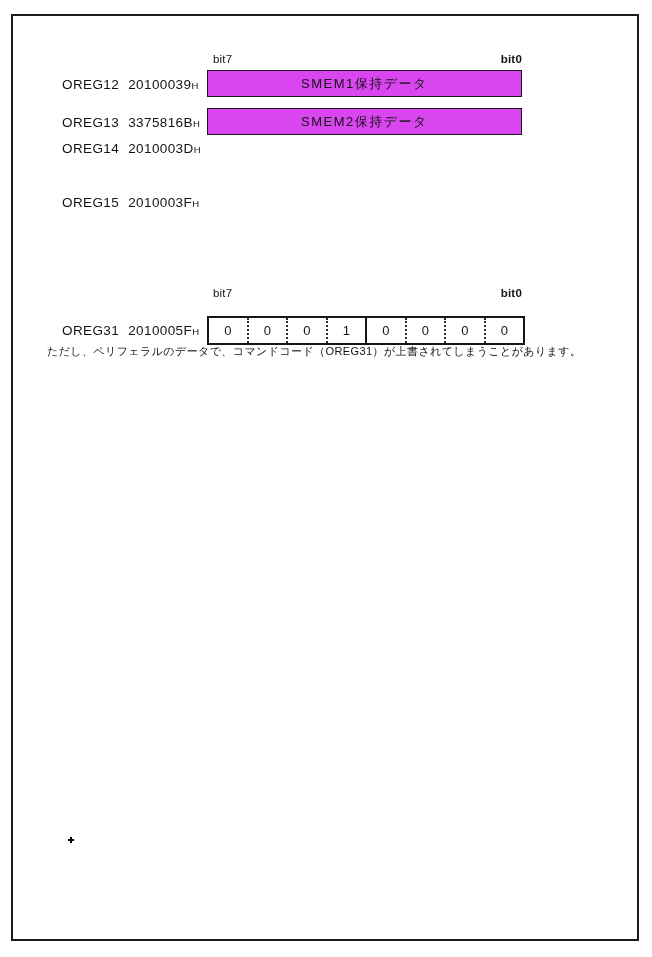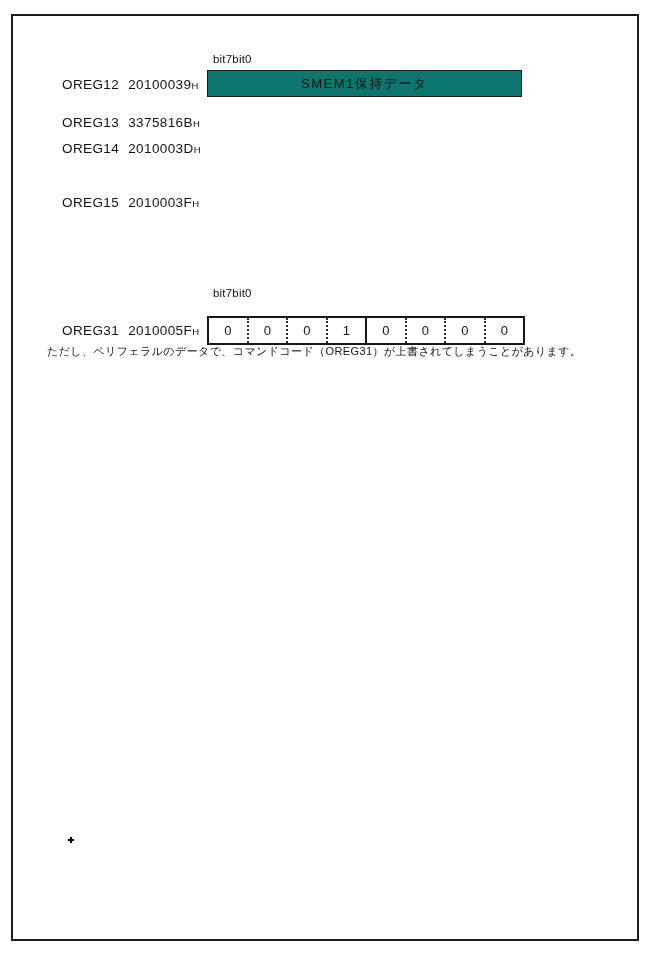--- a/index.html
+++ b/index.html
@@ -15,7 +15,7 @@
   
   .bit-scale{
     position:absolute;left:207px;width:316px;height:14px;
-    display:flex;
+    display:flex;justify-content:space-between;
     font-size:11.5px;letter-spacing:0.2px;
     padding:0;box-sizing:border-box;
   }

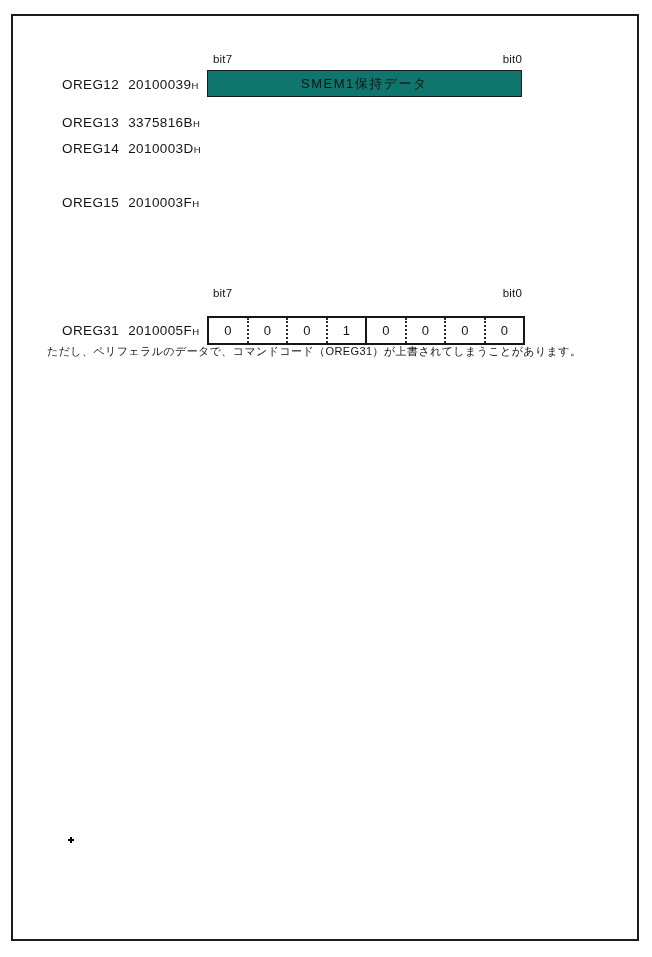--- a/index.html
+++ b/index.html
@@ -20,7 +20,7 @@
     padding:0;box-sizing:border-box;
   }
   .bit-scale .bl{padding-left:6px;}
-  .bit-scale .br{padding-right:1px;}
+  .bit-scale .br{padding-right:1px;font-weight:bold;}
   
   .reg-row{position:absolute;left:0;top:0;width:652px;height:28px;}
   .reg-label{

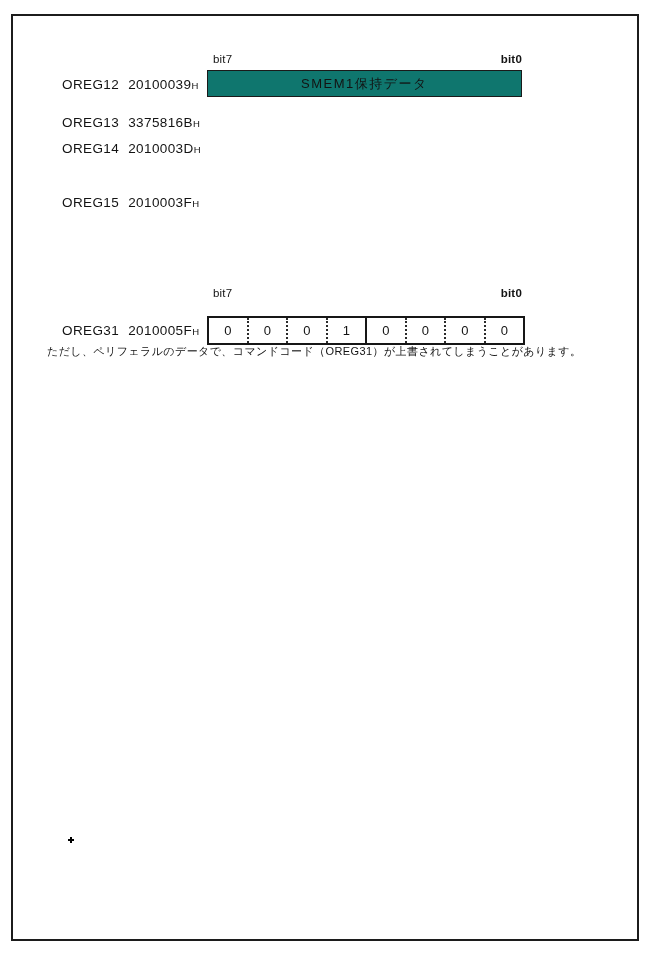--- a/index.html
+++ b/index.html
@@ -31,7 +31,7 @@
   .sub{font-size:9.5px;letter-spacing:0;}
   .reg-box{
     position:absolute;left:207px;top:0;width:313px;height:25px;
-    border:1.5px solid #1a1a1a;background:#0f766e;
+    border:1.5px solid #1a1a1a;background:#d946ef;
     display:flex;align-items:center;justify-content:center;
     font-size:13px;letter-spacing:1.5px;white-space:nowrap;
   }

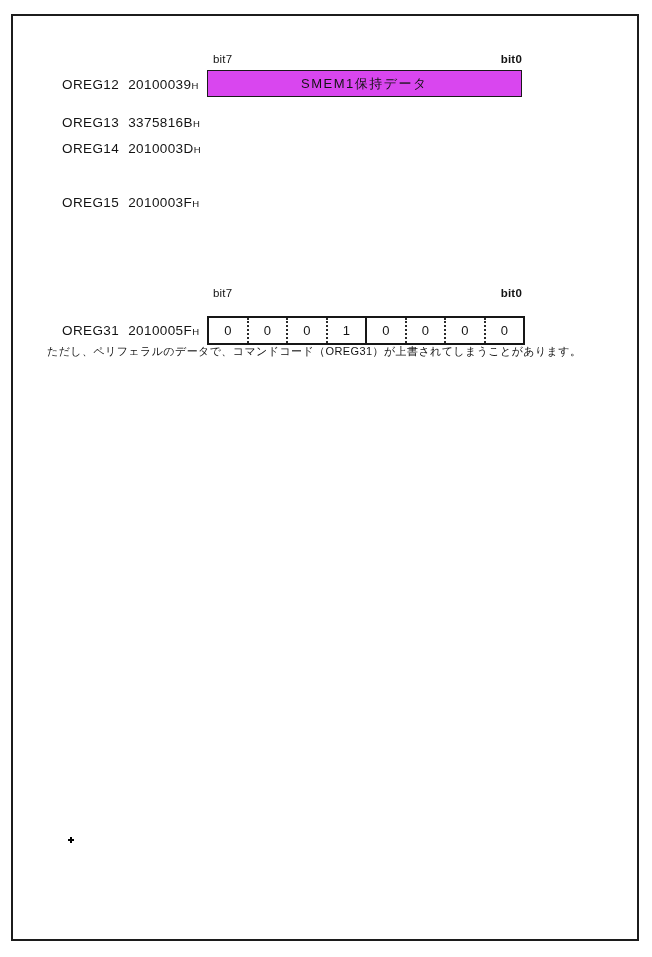--- a/index.html
+++ b/index.html
@@ -79,6 +79,9 @@
   <div class="reg-label">
     <span>OREG13</span><span class="addr"><span>3375816B</span><span class="sub">H</span></span>
   </div>
+  <div class="reg-box">
+    <span>SMEM2保持データ</span>
+  </div>
 </div>
 
 <div class="reg-row" style="top:134px">

